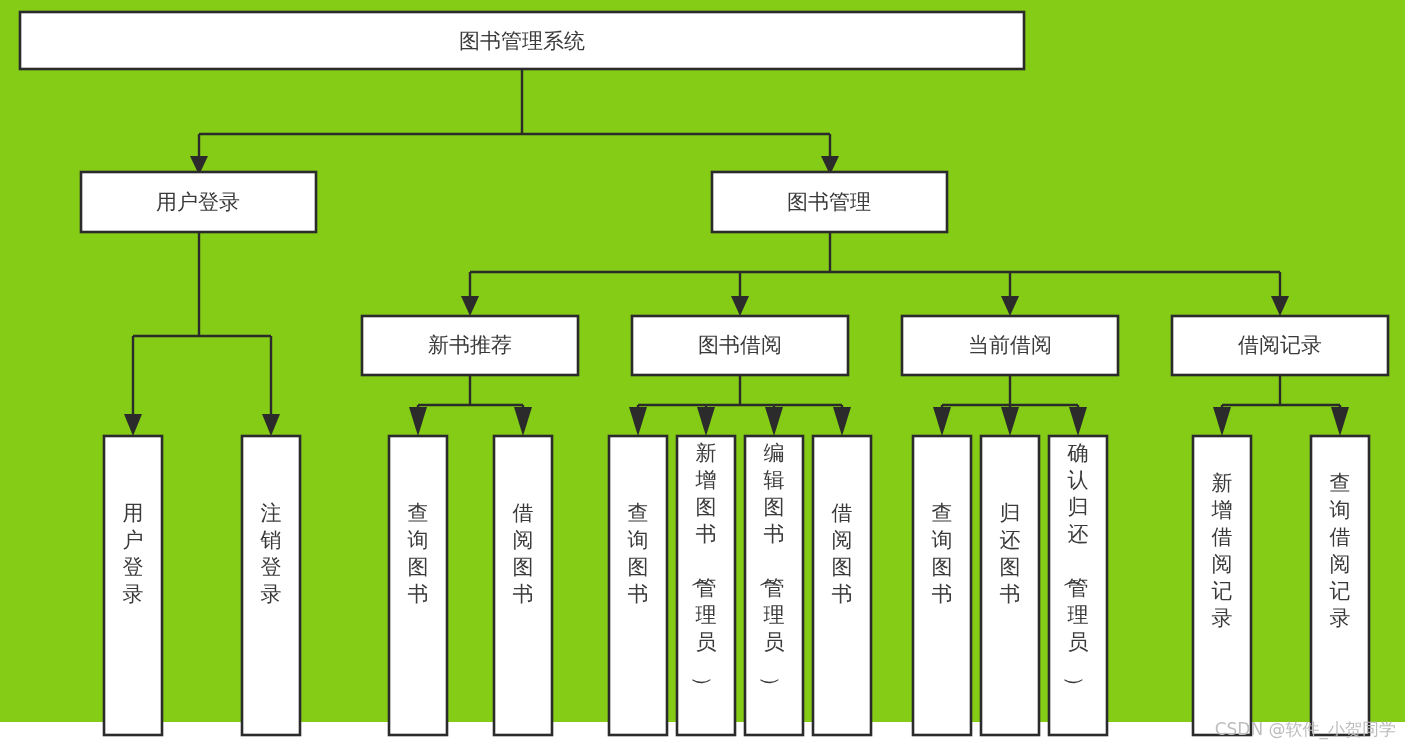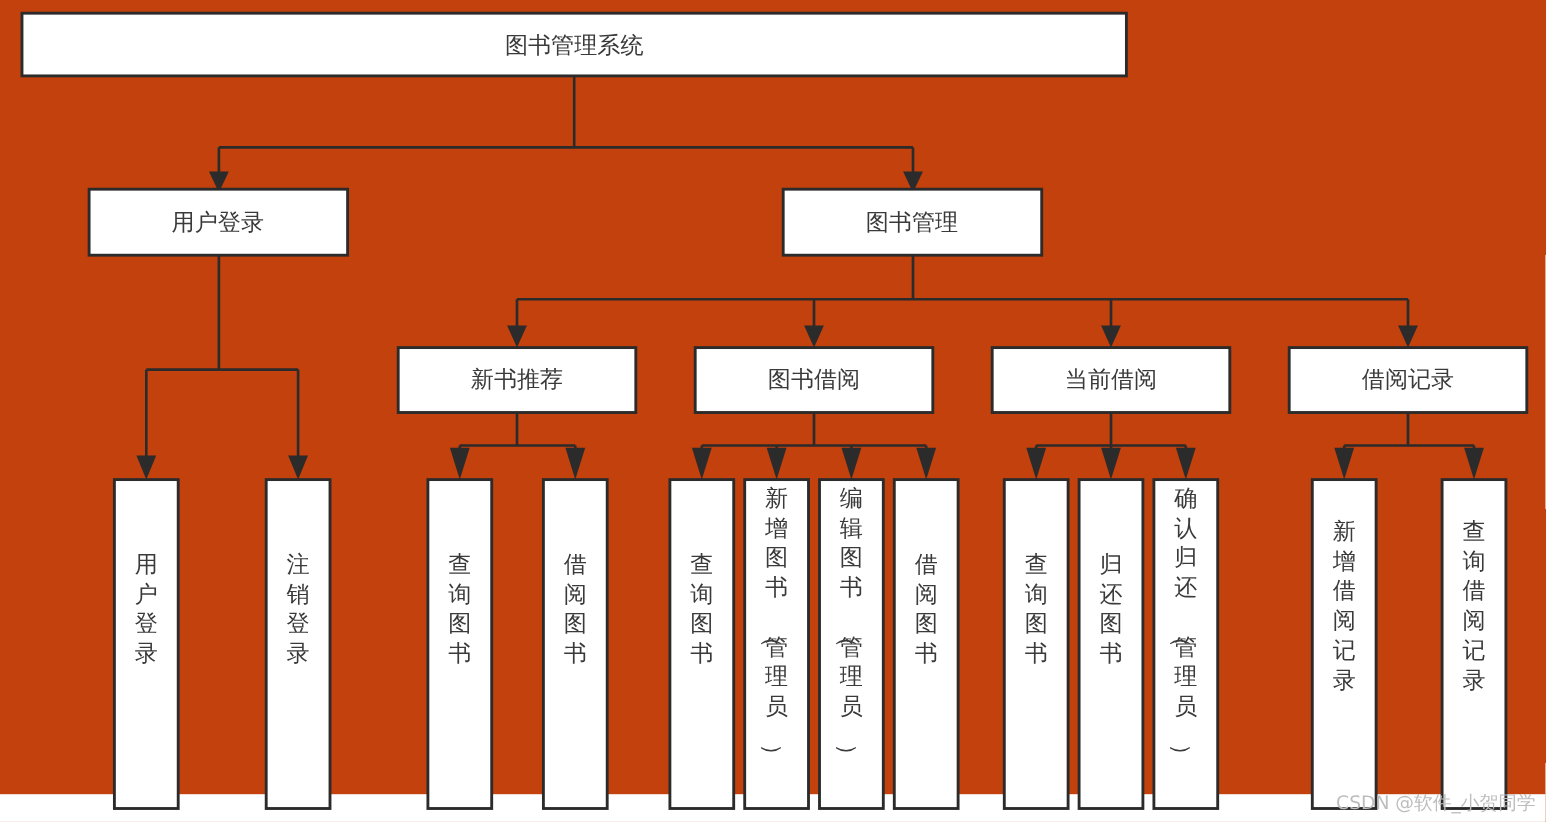--- a/index.html
+++ b/index.html
@@ -18,7 +18,7 @@
     position: relative;
     width: 1405px;
     height: 722px;
-    background: #c2410c;
+    background: #84cc16;
     text-align: center;
   }
   svg.diagram-svg {

